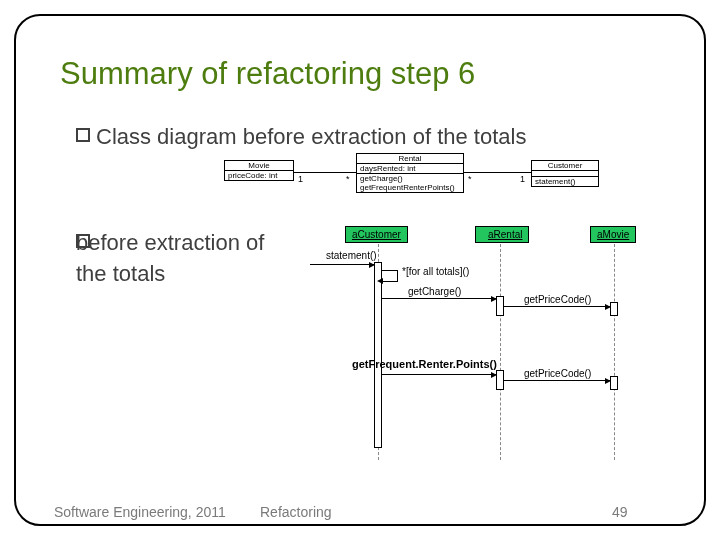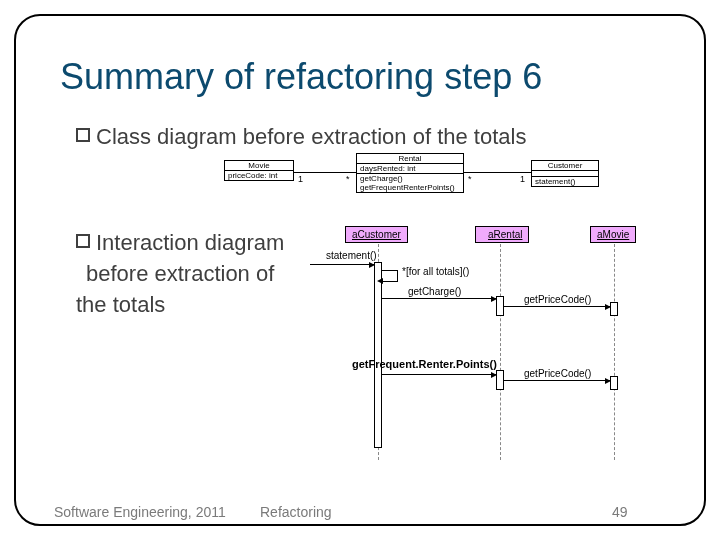--- a/index.html
+++ b/index.html
@@ -22,8 +22,8 @@
   .title {
     position: absolute;
     left: 60px; top: 56px;
-    font-size: 36px;
-    color: #0c4a6e;
+    font-size: 31px;
+    color: #4d7c0f;
   }
   .bullet-row {
     position: absolute;

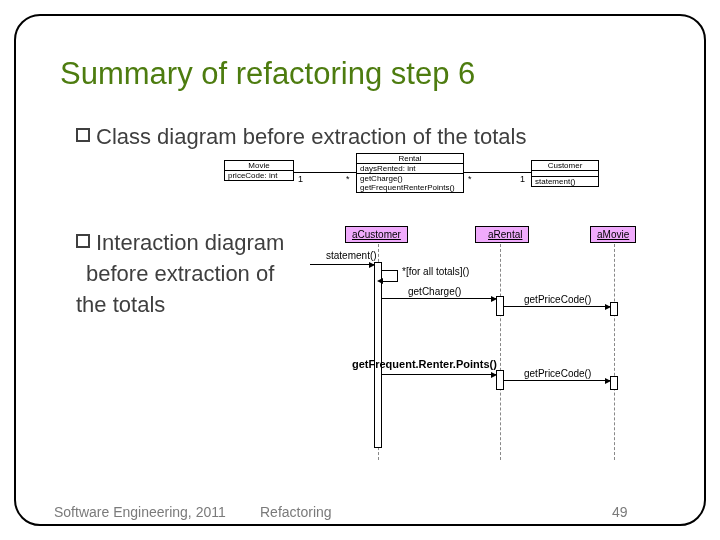--- a/index.html
+++ b/index.html
@@ -165,7 +165,6 @@
 <div class="bullet-row" style="left:76px; top:228px;">
   <div class="bullet-box"></div>
   <div>
-    <div class="bullet-text">Interaction diagram</div>
     <div class="bullet-text" style="margin-left:-20px;text-align:center;">before extraction of</div>
     <div class="bullet-text" style="margin-left:-20px;">the totals</div>
   </div>

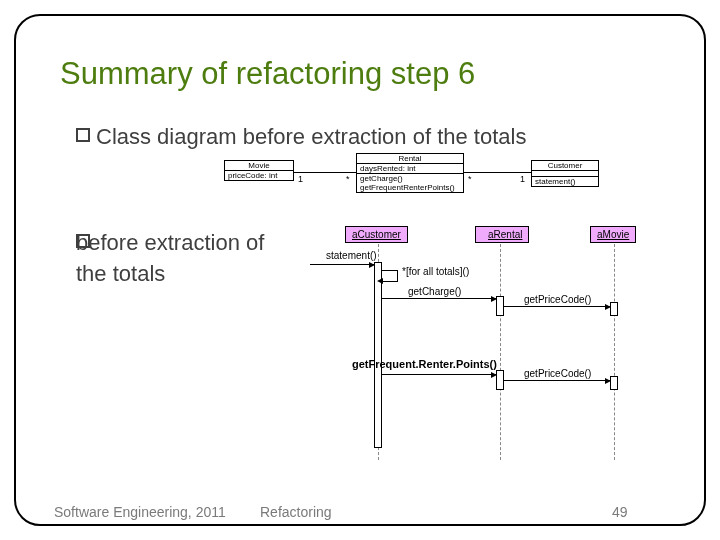--- a/index.html
+++ b/index.html
@@ -69,7 +69,7 @@
   .obj {
     position: absolute;
     border: 1px solid #000;
-    background: #f0abfc;
+    background: #22c55e;
     font-size: 10px;
     text-align: center;
     padding: 2px 6px;

